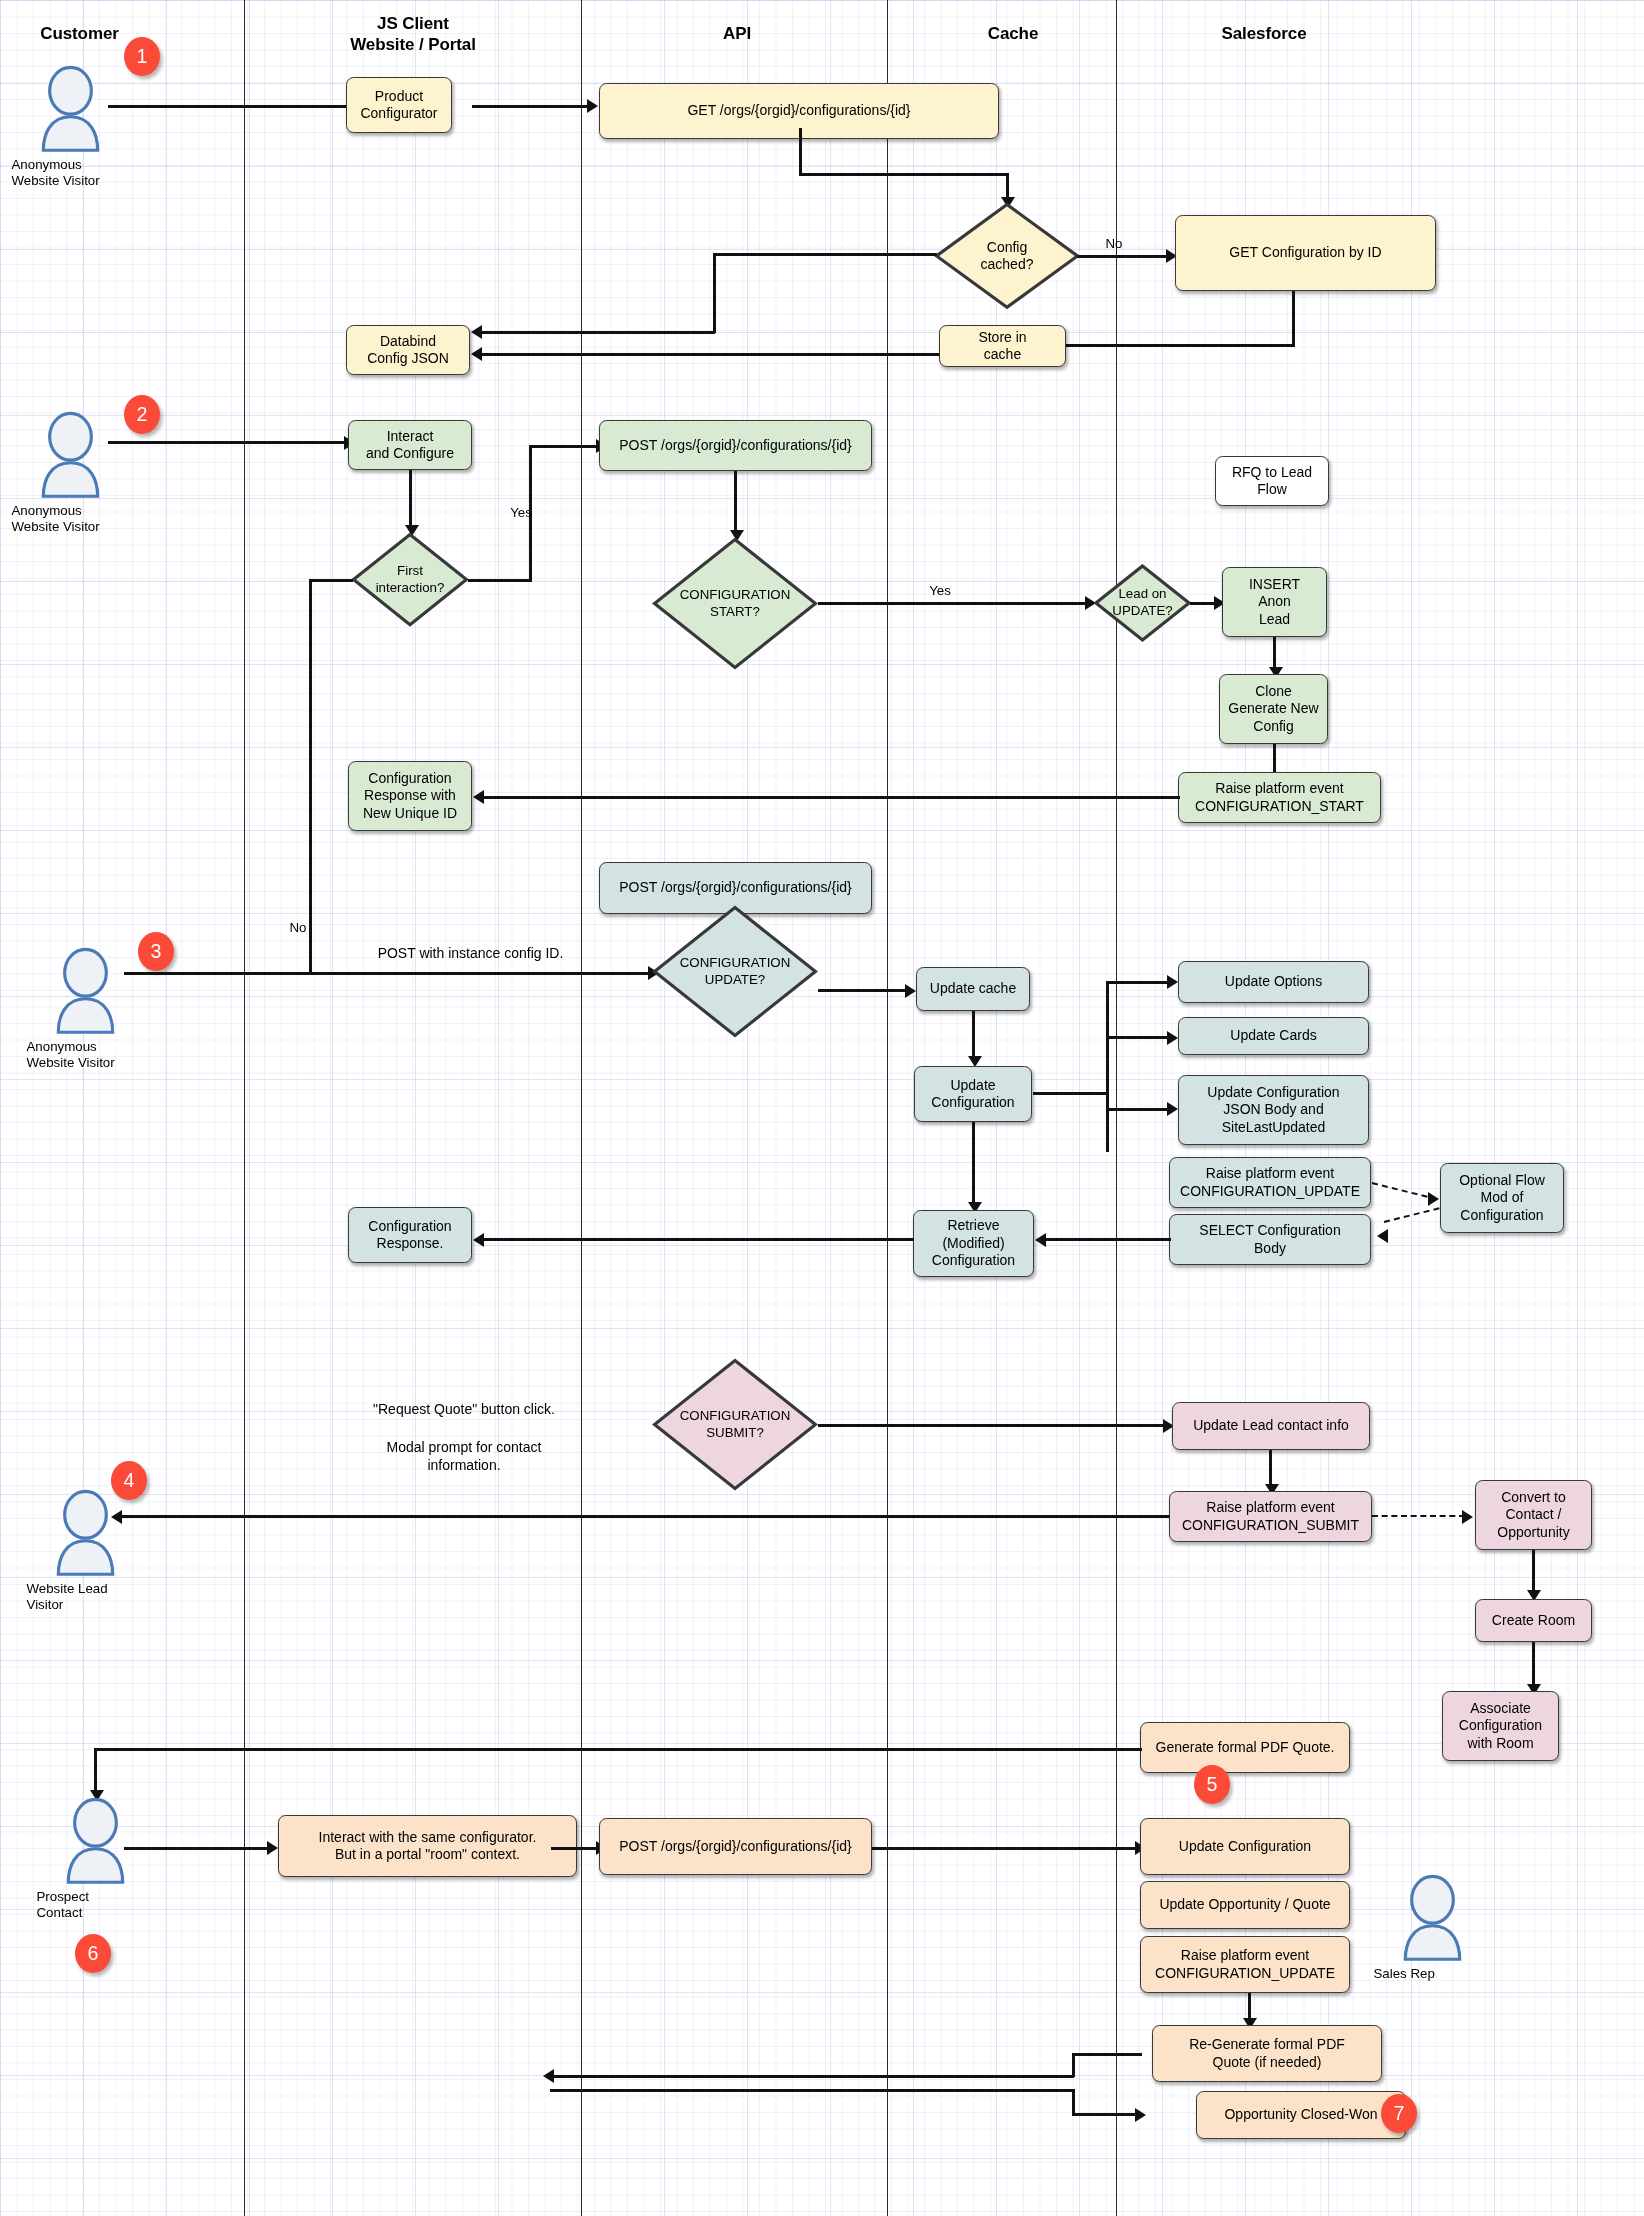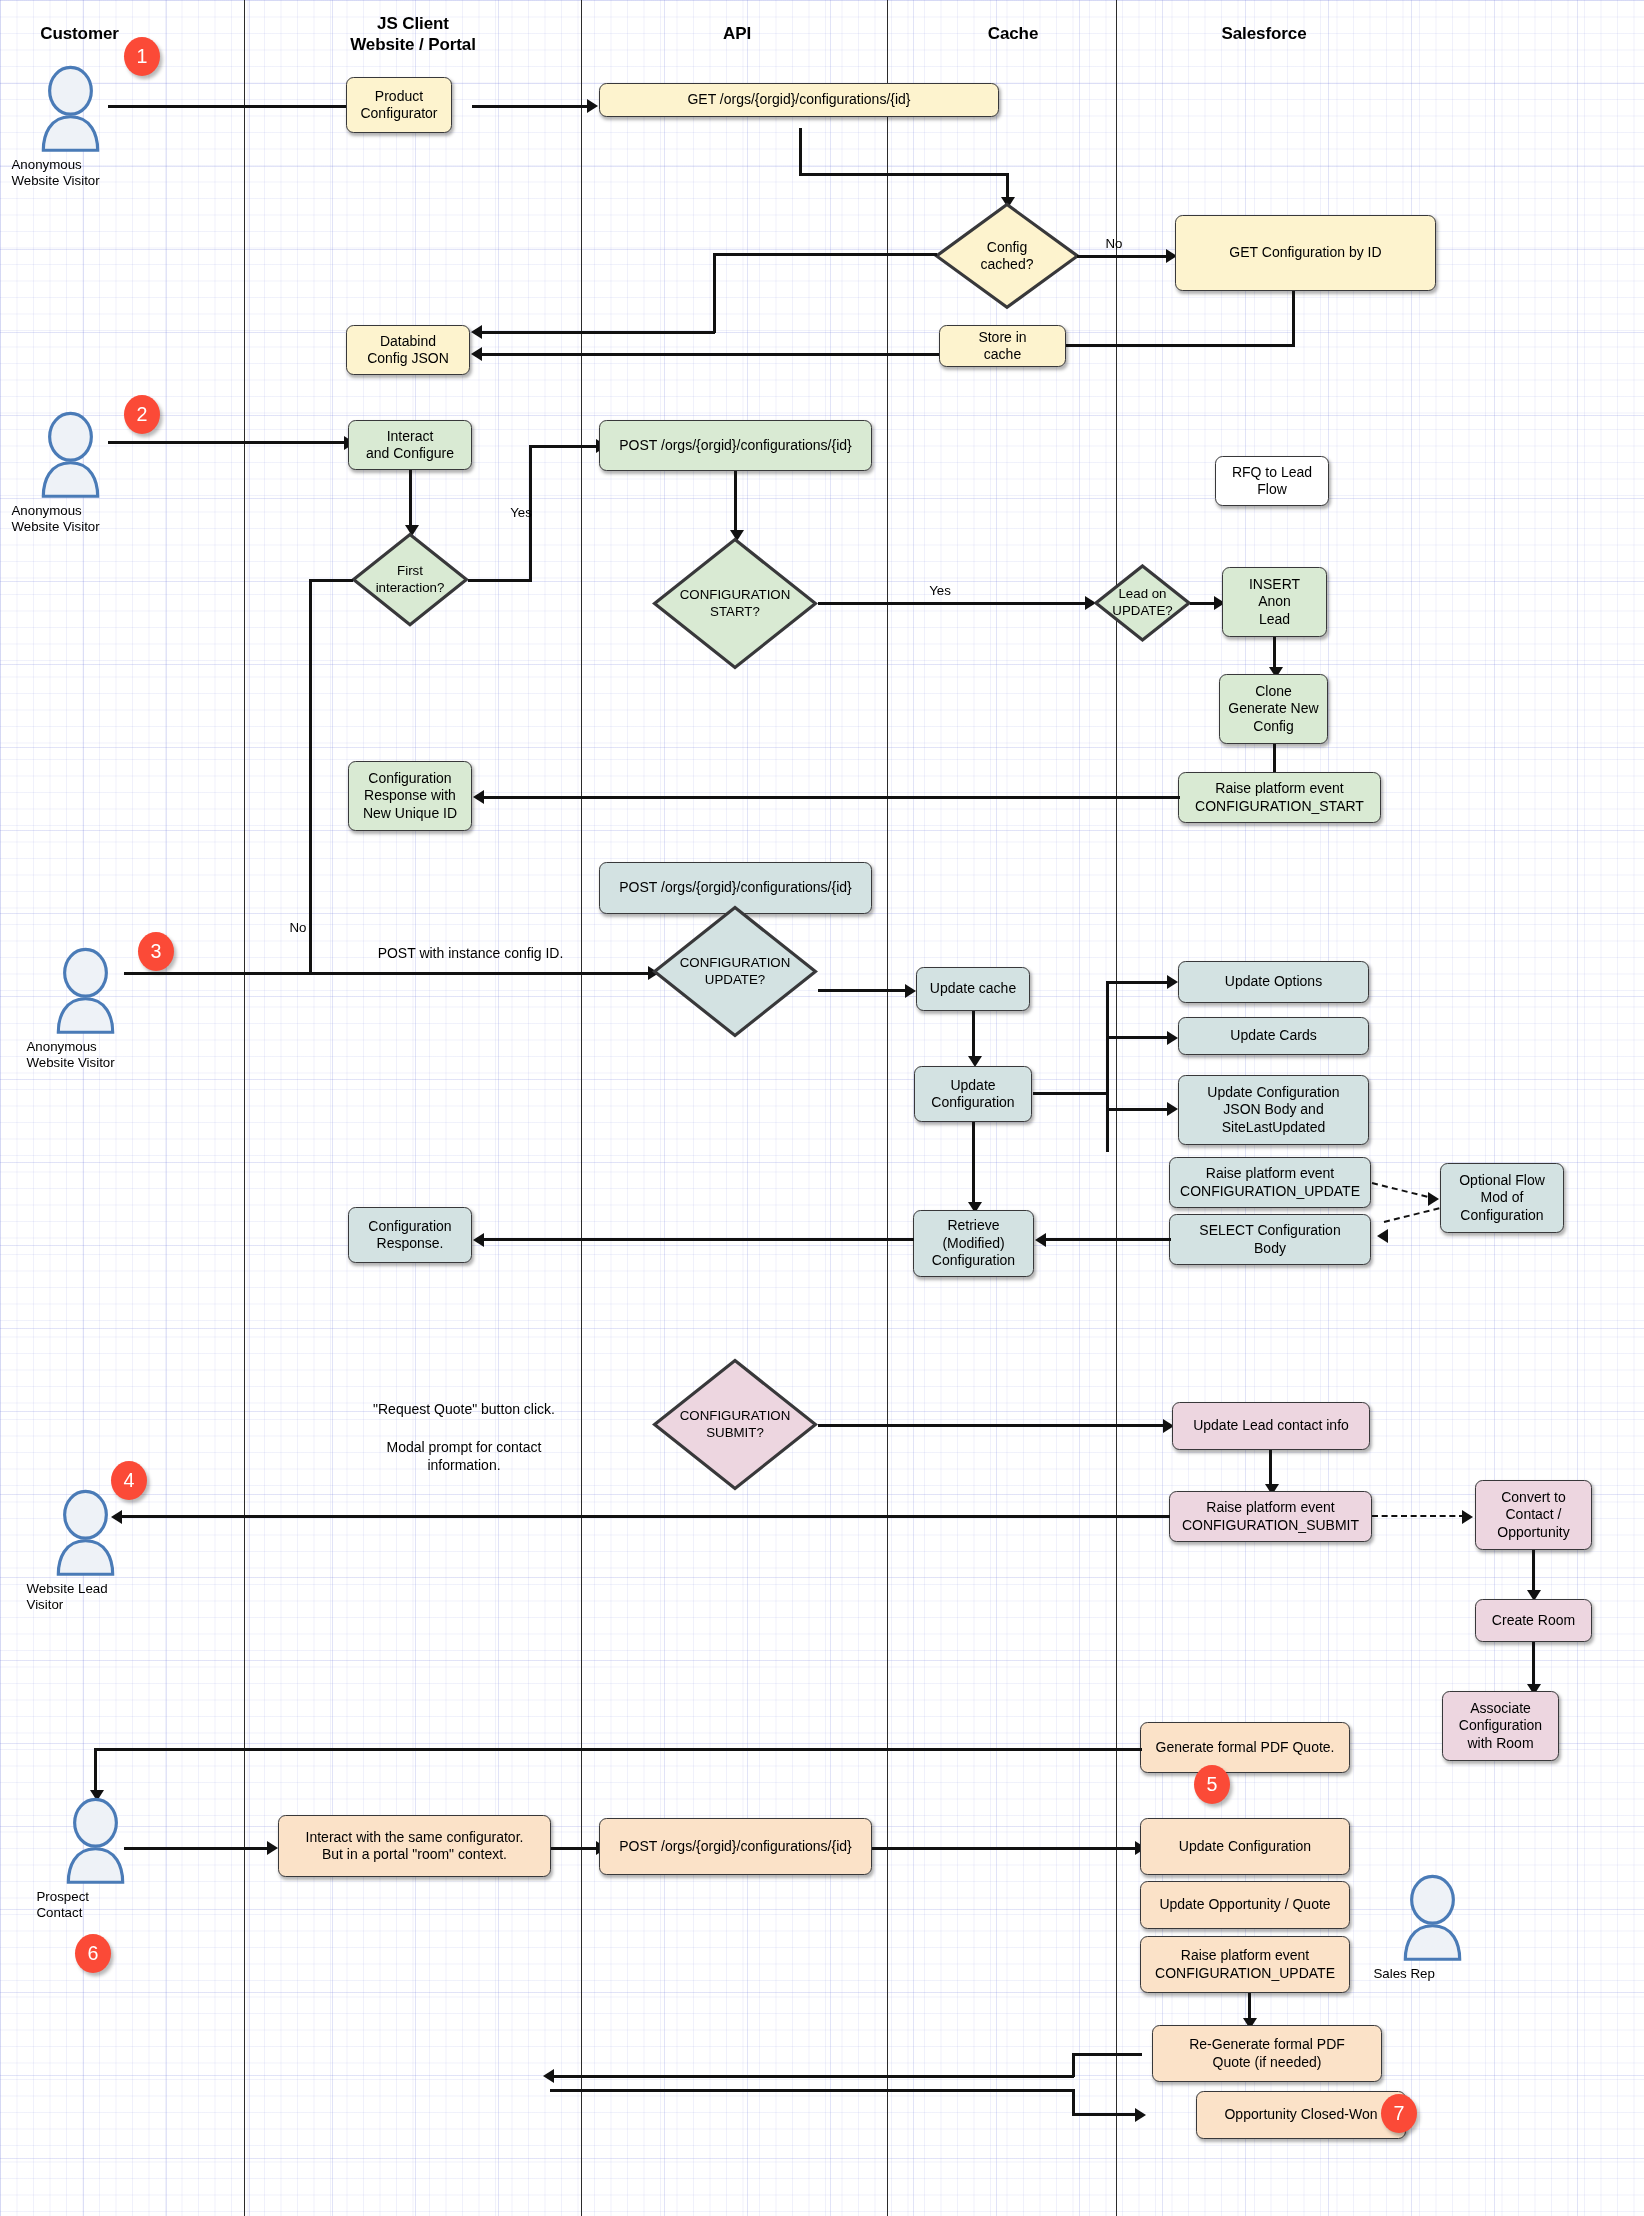--- a/index.html
+++ b/index.html
@@ -100,7 +100,7 @@
   <div class="conn h" style="left:472px;top:105px;width:117px"></div>
   <div class="arrow ar" style="left:587px;top:99px"></div>
 
-  <div class="node yellow" style="left:599px;top:83px;width:400px;height:34px">GET /orgs/{orgid}/configurations/{id}</div>
+  <div class="node yellow" style="left:599px;top:83px;width:400px;height:56px">GET /orgs/{orgid}/configurations/{id}</div>
 
   <div class="conn v" style="left:799px;top:128px;height:48px"></div>
   <div class="conn h" style="left:799px;top:173px;width:210px"></div>

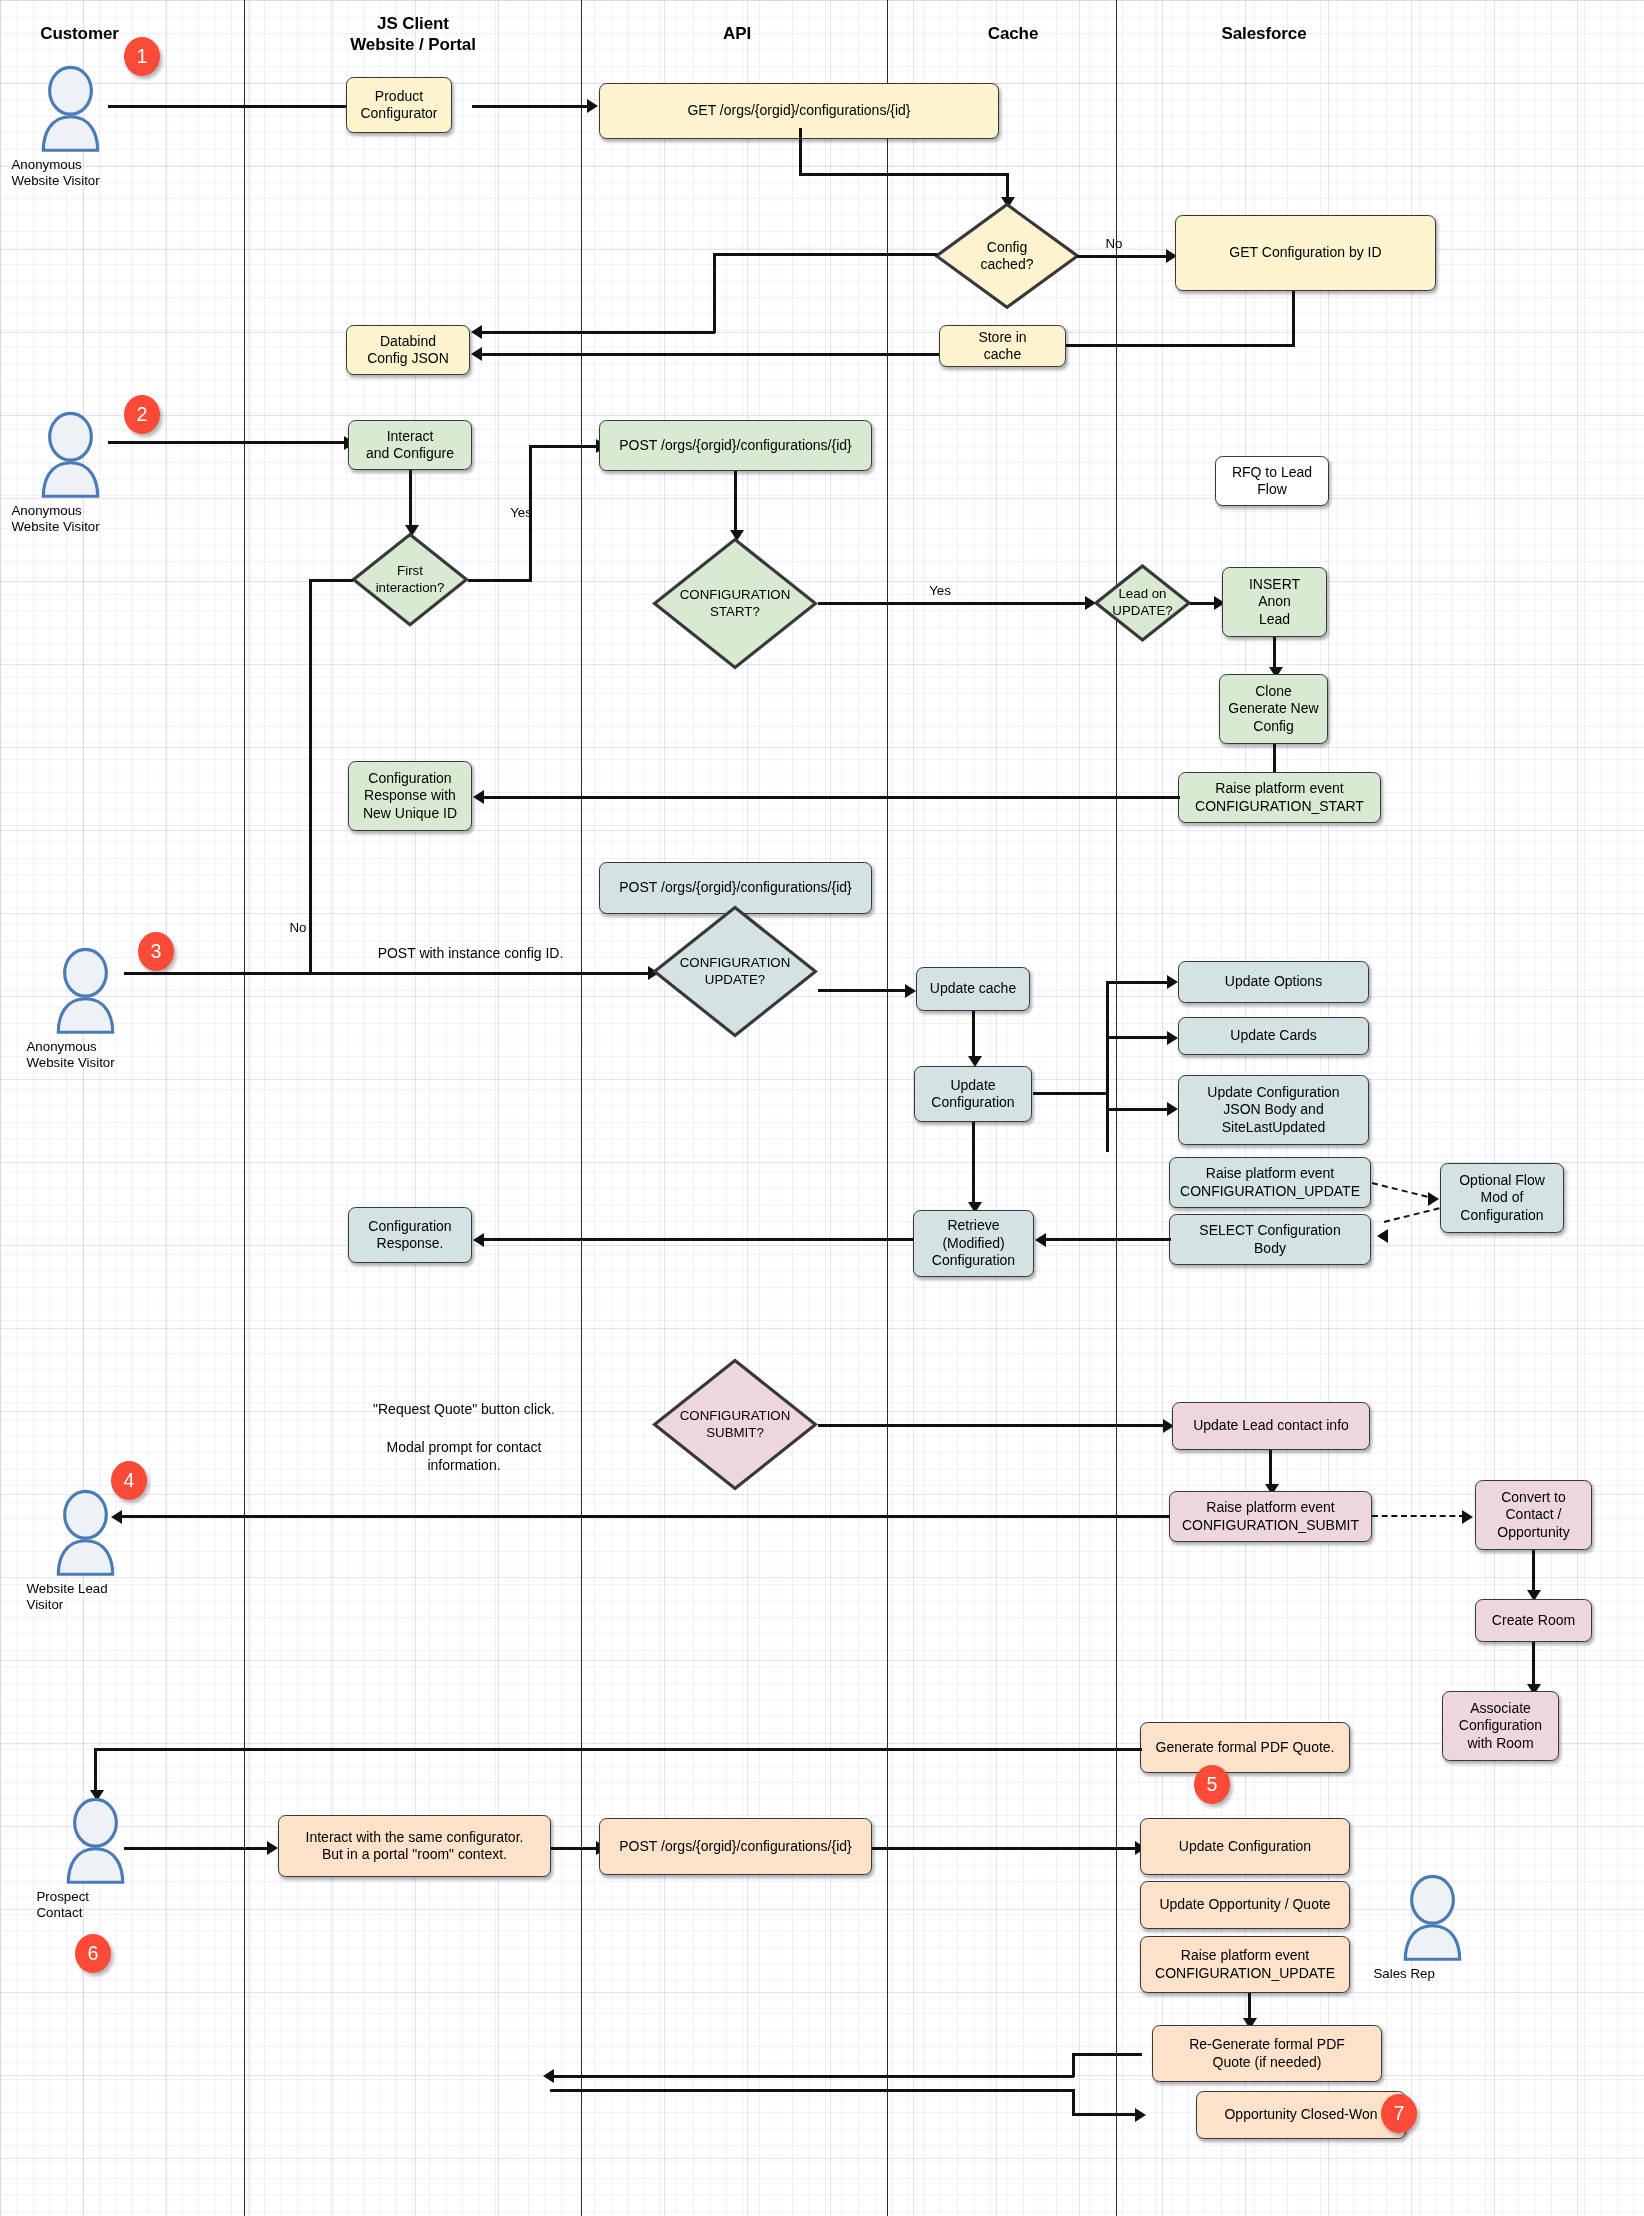--- a/index.html
+++ b/index.html
@@ -395,7 +395,7 @@
   <div class="conn h" style="left:124px;top:1847px;width:145px"></div>
   <div class="arrow ar" style="left:267px;top:1841px"></div>
 
-  <div class="node orange" style="left:278px;top:1815px;width:273px;height:62px;white-space:pre-line">Interact with the same configurator.
+  <div class="node orange" style="left:278px;top:1815px;width:299px;height:62px;white-space:pre-line">Interact with the same configurator.
 But in a portal "room" context.</div>
 
   <div class="conn h" style="left:551px;top:1847px;width:48px"></div>

